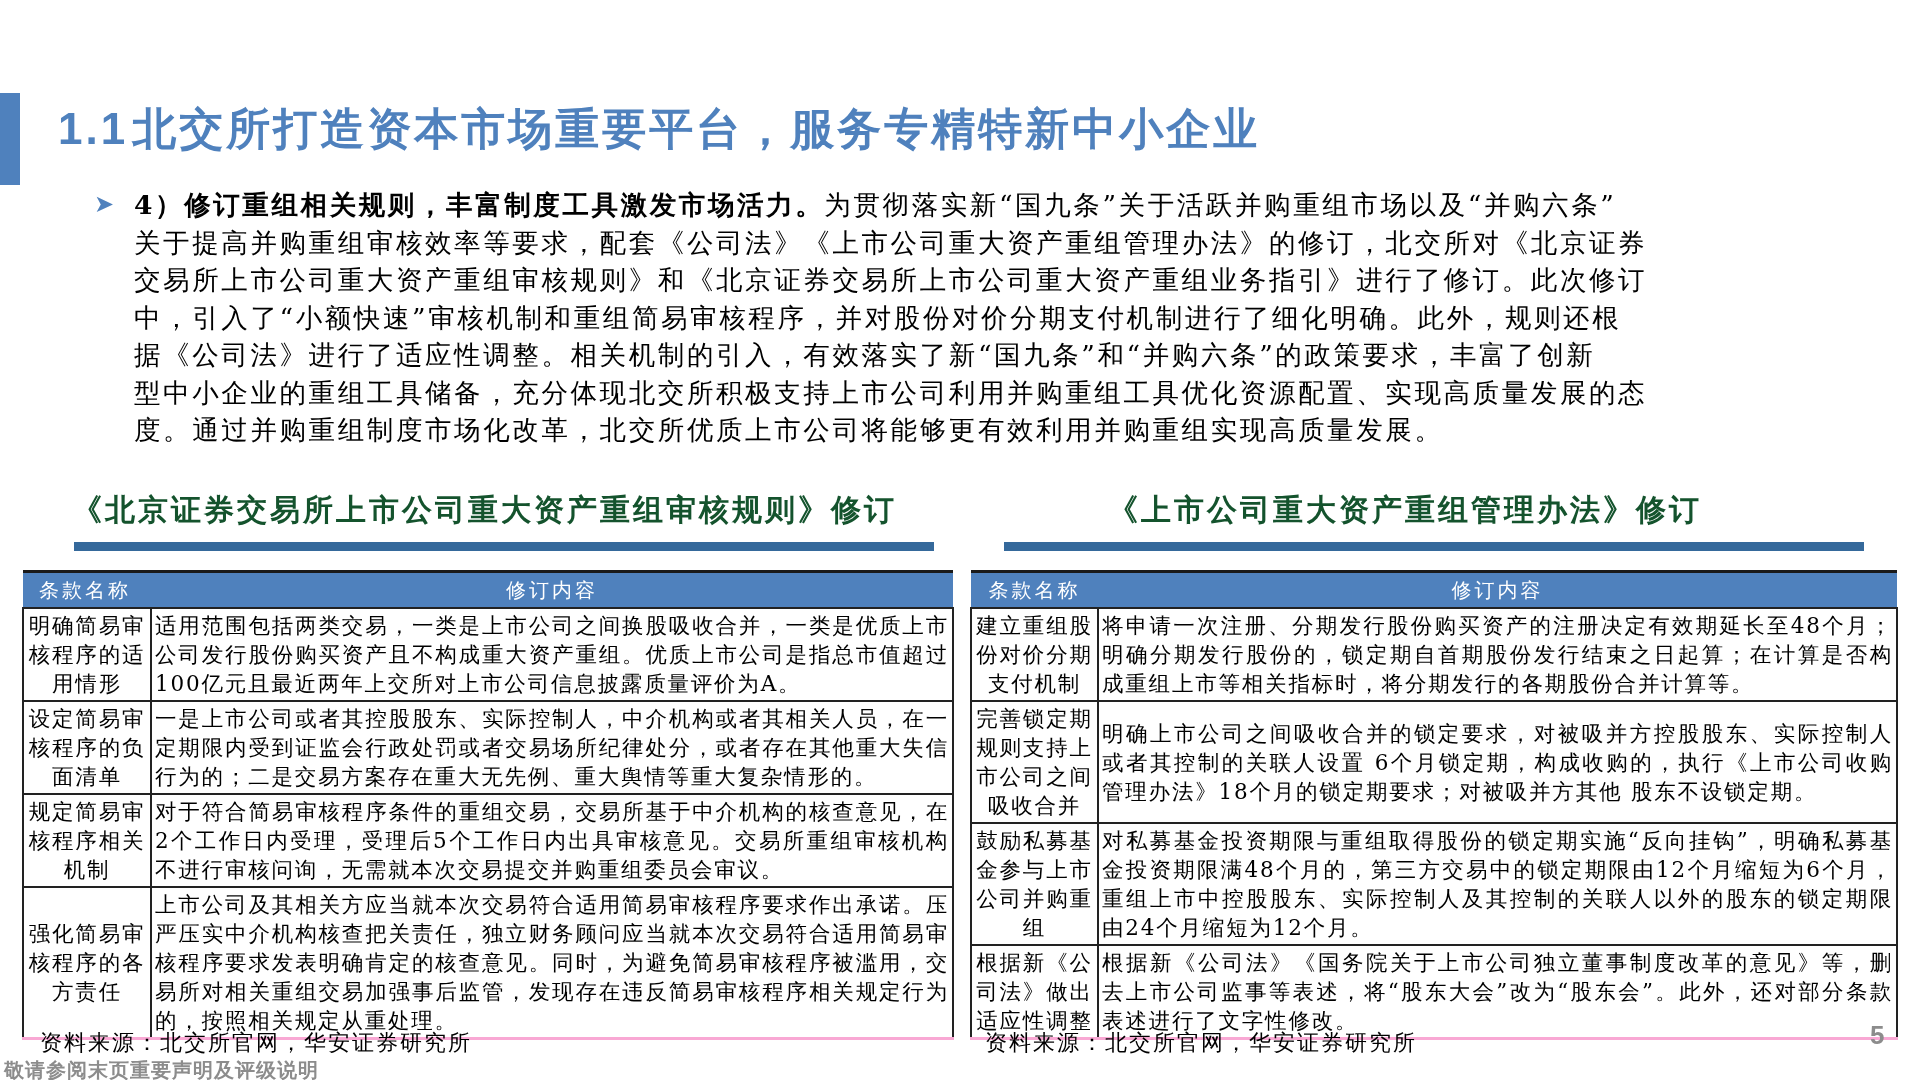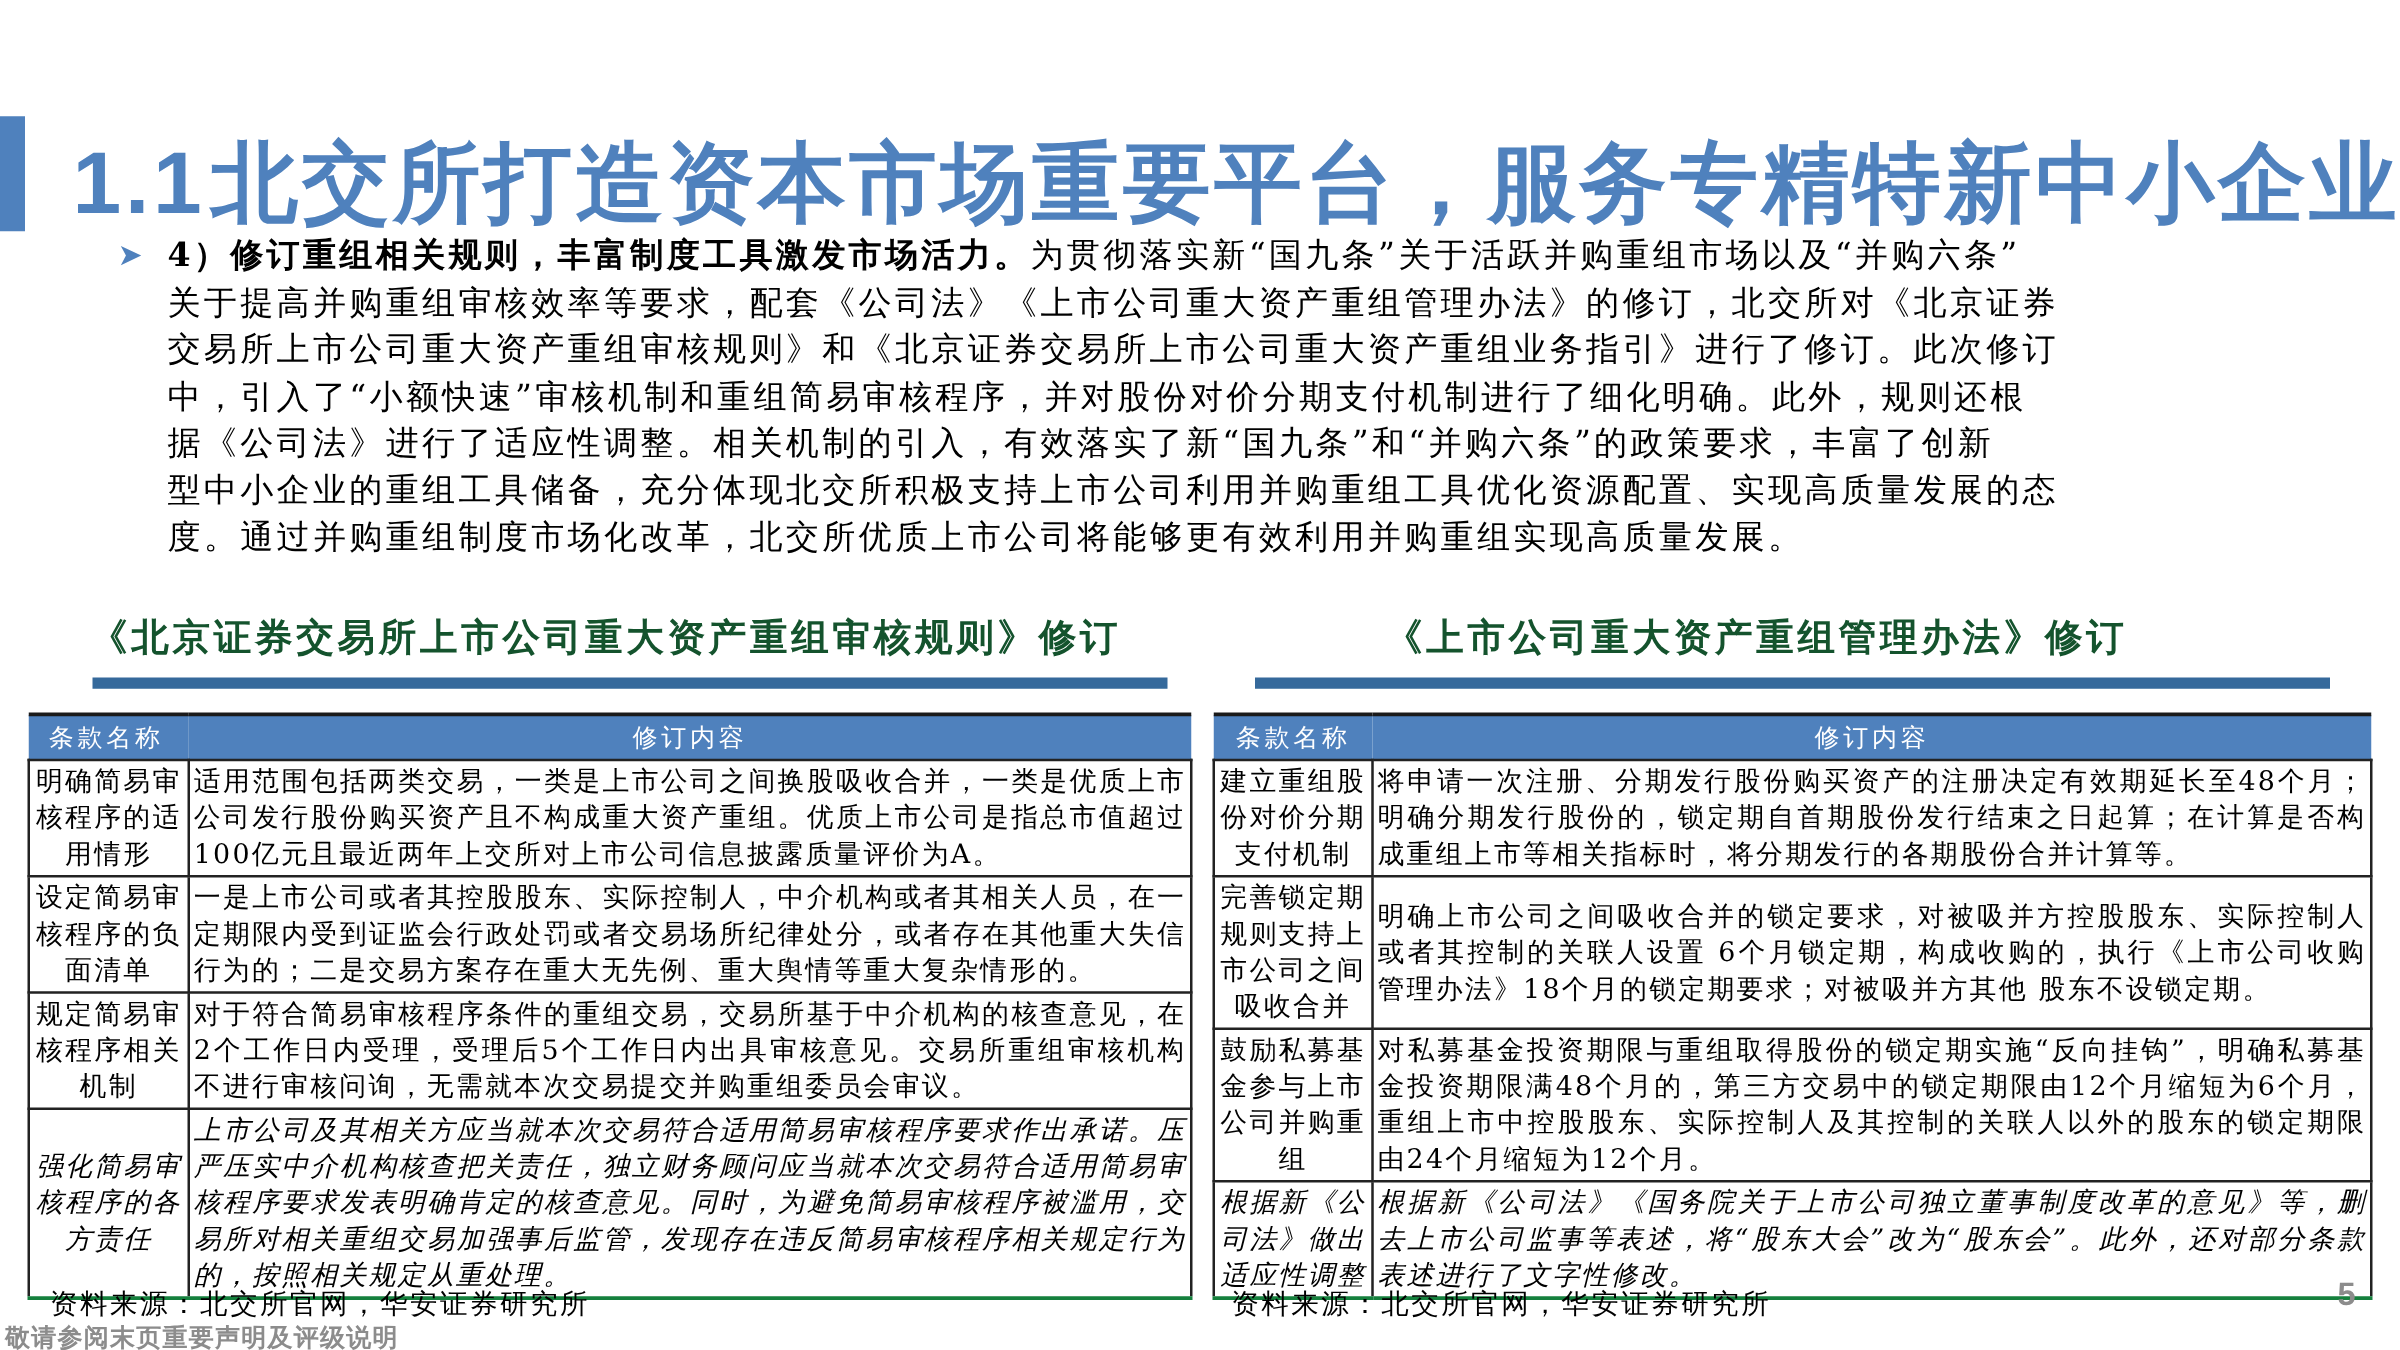--- a/index.html
+++ b/index.html
@@ -6,7 +6,7 @@
   body { width:1920px; height:1080px; position:relative; background:#ffffff; overflow:hidden;
          font-family:"DejaVu Serif", "Liberation Serif", serif; color:#000; }
   .accent-bar { position:absolute; left:0; top:93px; width:20px; height:92px; background:#4F81BD; }
-  .title { position:absolute; left:58px; top:100px; font-size:70px; font-weight:bold; color:#4F81BD;
+  .title { position:absolute; left:58px; top:100px; font-size:44px; font-weight:bold; color:#4F81BD;
            letter-spacing:3px; white-space:nowrap; font-family:"DejaVu Sans", "Liberation Sans", sans-serif; }
   .title .num { font-family:"Liberation Sans", sans-serif; font-weight:bold; margin-right:4px; }
   .bullet { position:absolute; left:96px; top:186px; width:1712px; font-size:26.5px; line-height:37.5px;

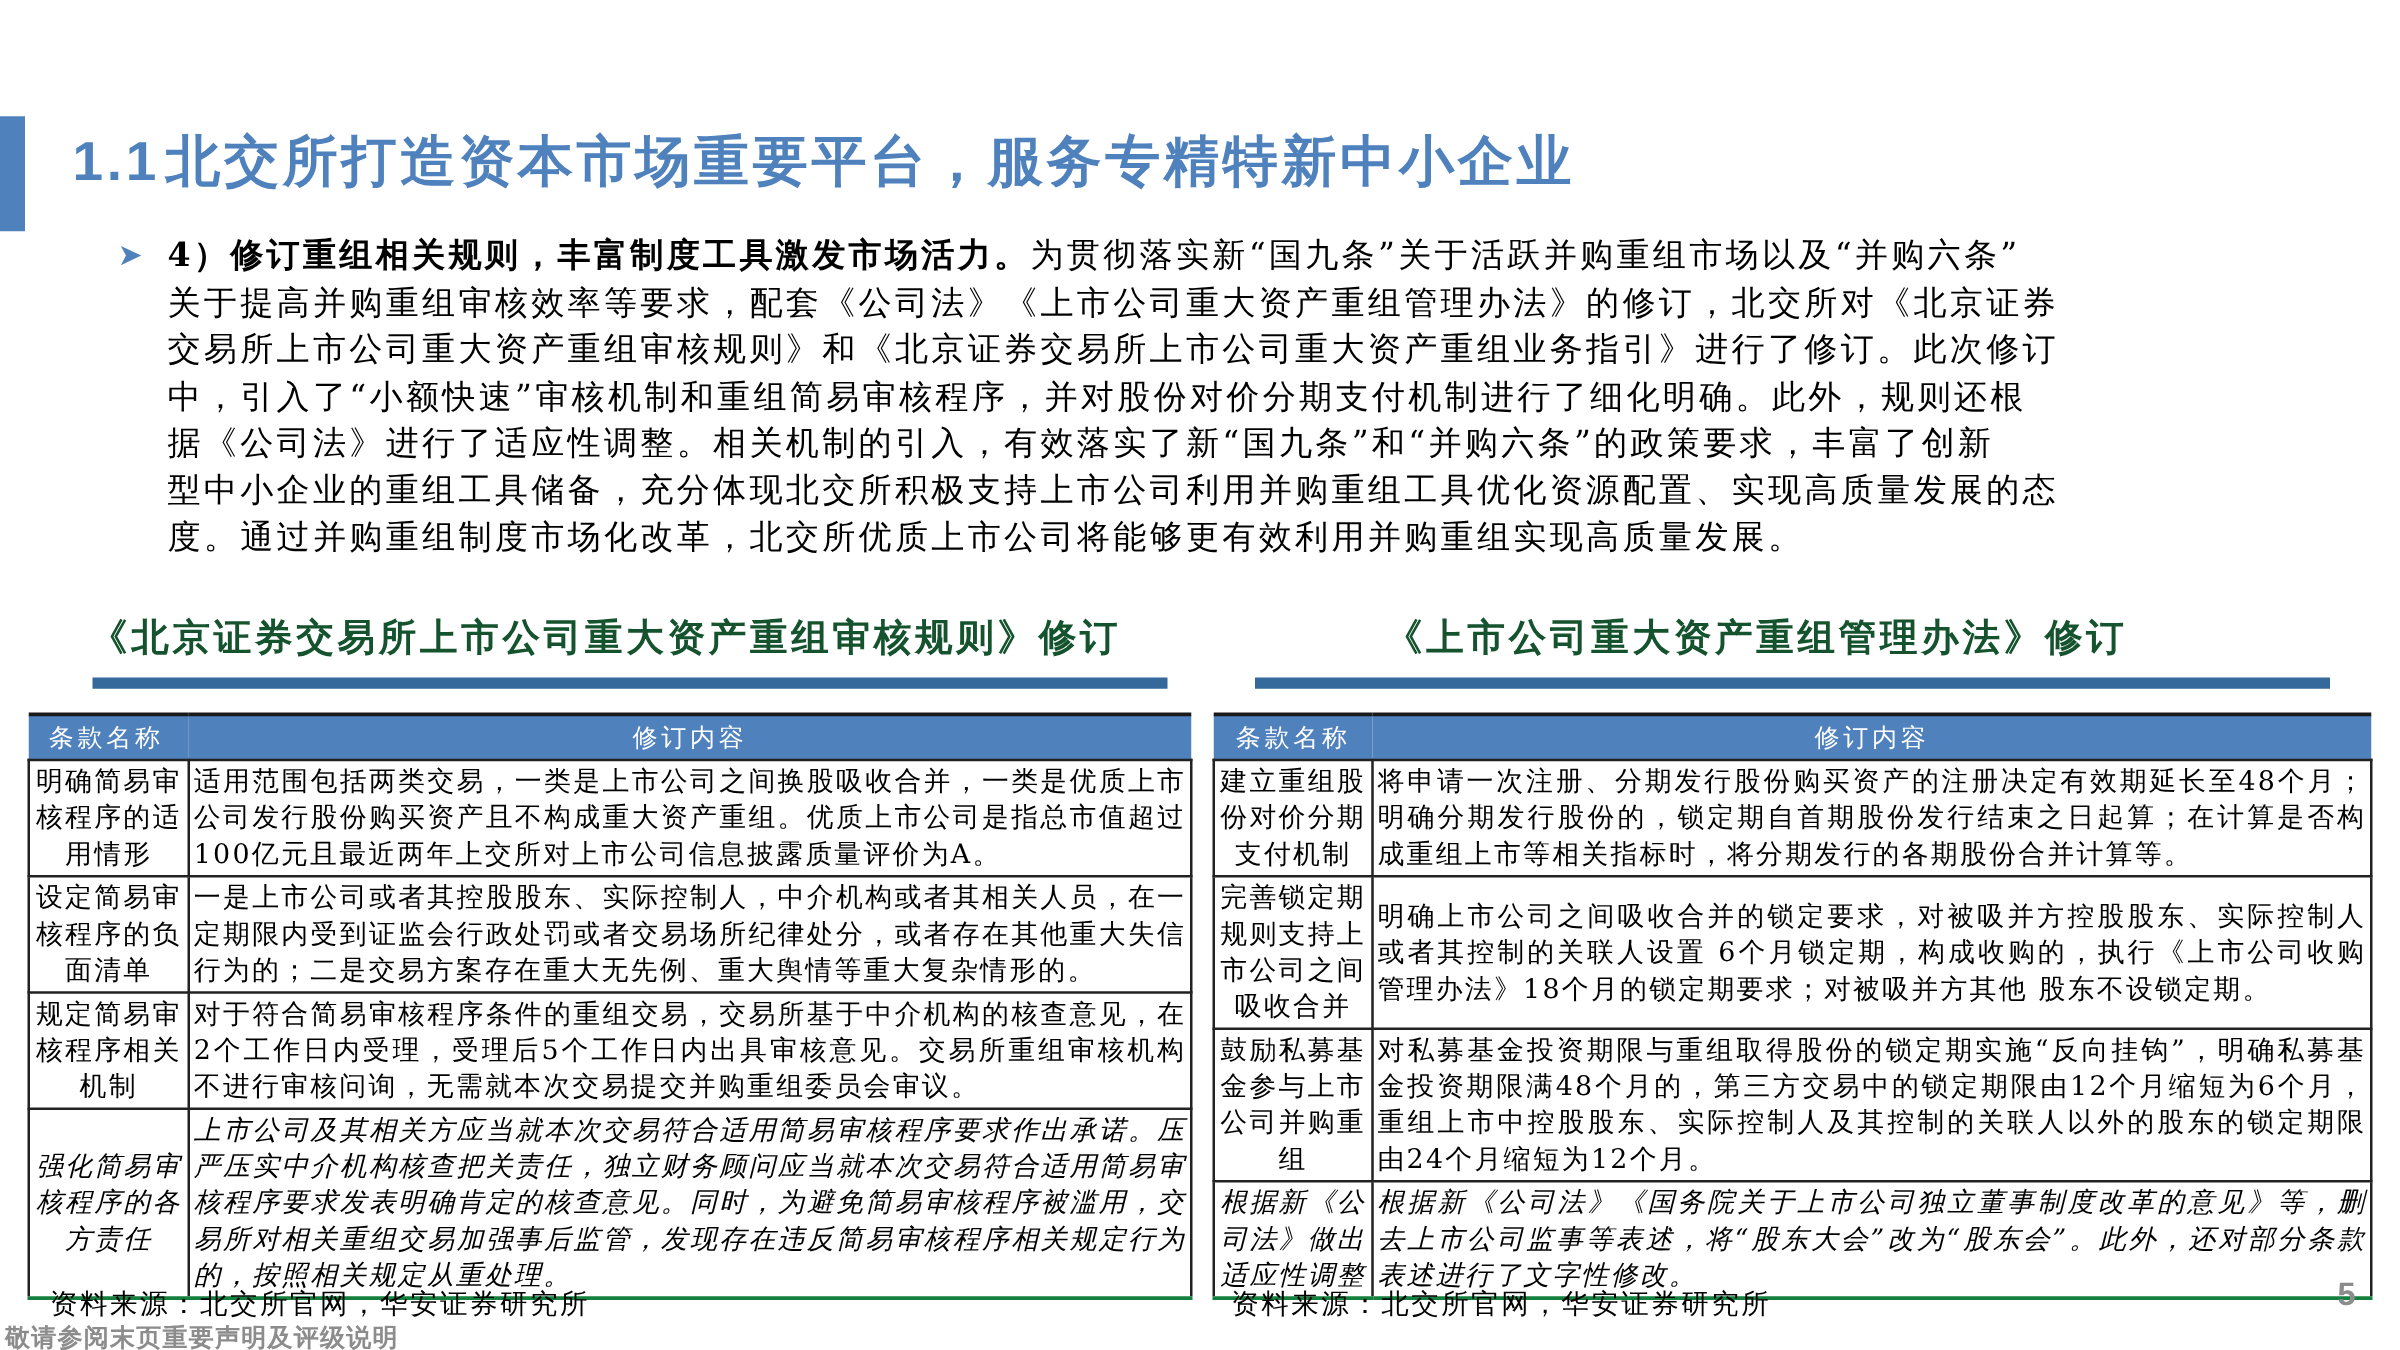--- a/index.html
+++ b/index.html
@@ -28,7 +28,7 @@
   table.rev td { border:2px solid #222; padding:2px 3px; vertical-align:middle; }
   table.rev td.name { text-align:center; }
   table.rev td.content { text-align:justify; }
-  table.rev tr:last-child td { border-bottom:3px solid #15803d;font-style:italic; }
+  table.rev tr:last-child td { border-bottom:3px solid #f9a8d4; }
   .tbl-left { left:22px; width:932px; }
   .tbl-right { left:970px; width:928px; }
   .tbl-left col.c1 { width:128px; } .tbl-right col.c1 { width:127px; }

